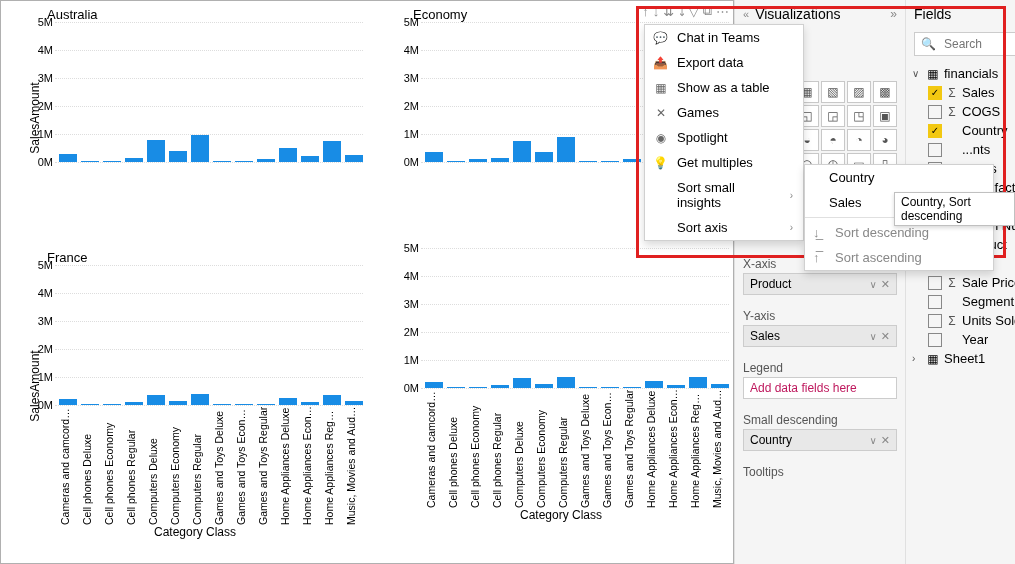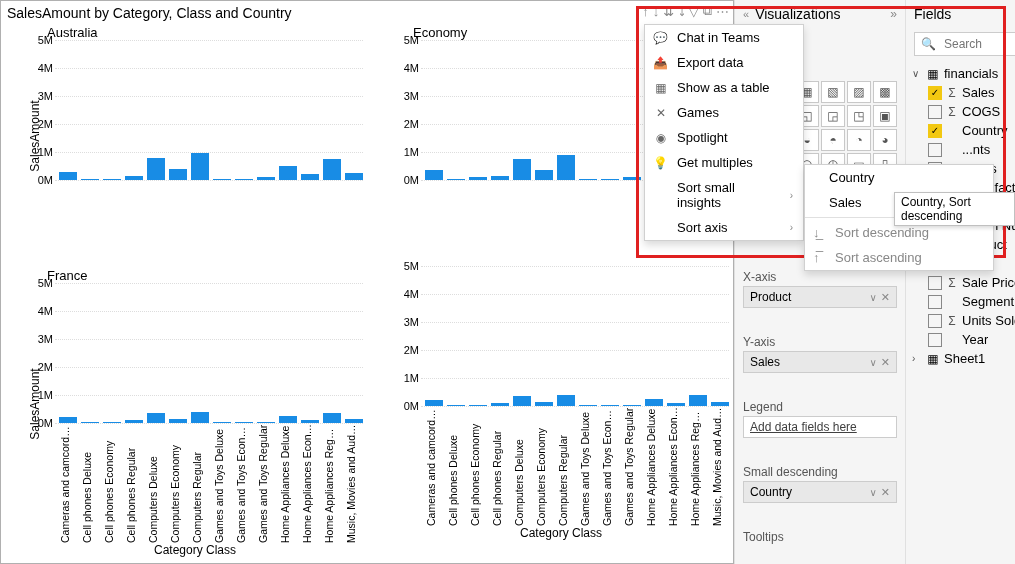--- a/index.html
+++ b/index.html
@@ -81,7 +81,6 @@
 <div class="main">
 
   <div class="chart-canvas">
-    <div class="chart-title">SalesAmount by Category, Class and Country</div>
     <div class="canvas-toolbar">
       <span class="ti">↑</span>
       <span class="ti">↓</span>

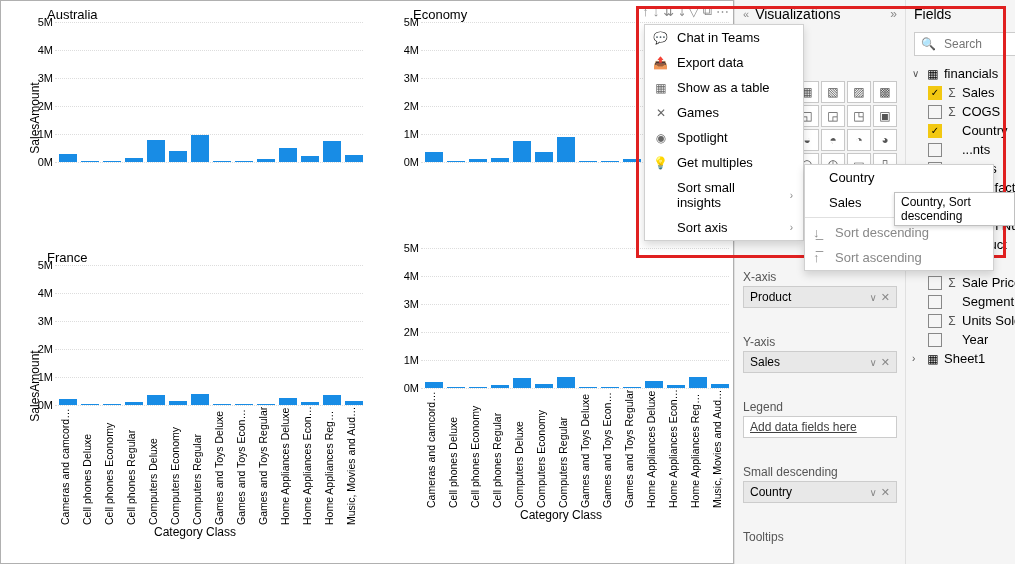--- a/index.html
+++ b/index.html
@@ -50,7 +50,7 @@
   .viz-grid { display: grid; grid-template-columns: repeat(6, 24px); grid-auto-rows: 22px; gap: 2px; }
   .viz-grid .vi { border: 1px solid #c8c8c8; background: #fff; display: flex; align-items: center; justify-content: center; font-size: 12px; color: #555; }
   .viz-more { margin-top: 4px; font-size: 14px; color: #555; }
-  .field-well { margin-top: 27px; }
+  .field-well { margin-top: 14px; }
   .fw-label { font-size: 12px; color: #555; margin-bottom: 2px; }
   .fw-box { display: flex; align-items: center; background: #e8e8e8; border: 1px solid #ccc; padding: 2px 6px; font-size: 12px; height: 22px; }
   .fw-box.empty { background: #fff; color: #404040; text-decoration: underline; }

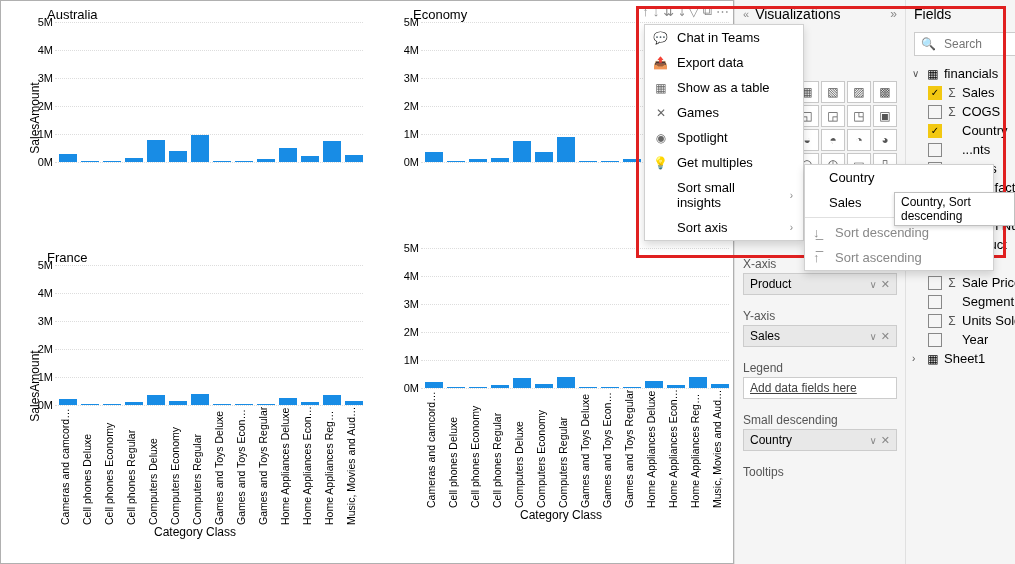--- a/index.html
+++ b/index.html
@@ -53,7 +53,7 @@
   .field-well { margin-top: 14px; }
   .fw-label { font-size: 12px; color: #555; margin-bottom: 2px; }
   .fw-box { display: flex; align-items: center; background: #e8e8e8; border: 1px solid #ccc; padding: 2px 6px; font-size: 12px; height: 22px; }
-  .fw-box.empty { background: #fff; color: #404040; text-decoration: underline; }
+  .fw-box.empty { background: #fff; color: #be185d; }
   .fw-box .name { flex: 1; overflow: hidden; text-overflow: ellipsis; white-space: nowrap; }
   .fw-box .chev { color: #888; font-size: 10px; margin: 0 4px; }
   .fw-box .x { color: #888; font-size: 11px; }

